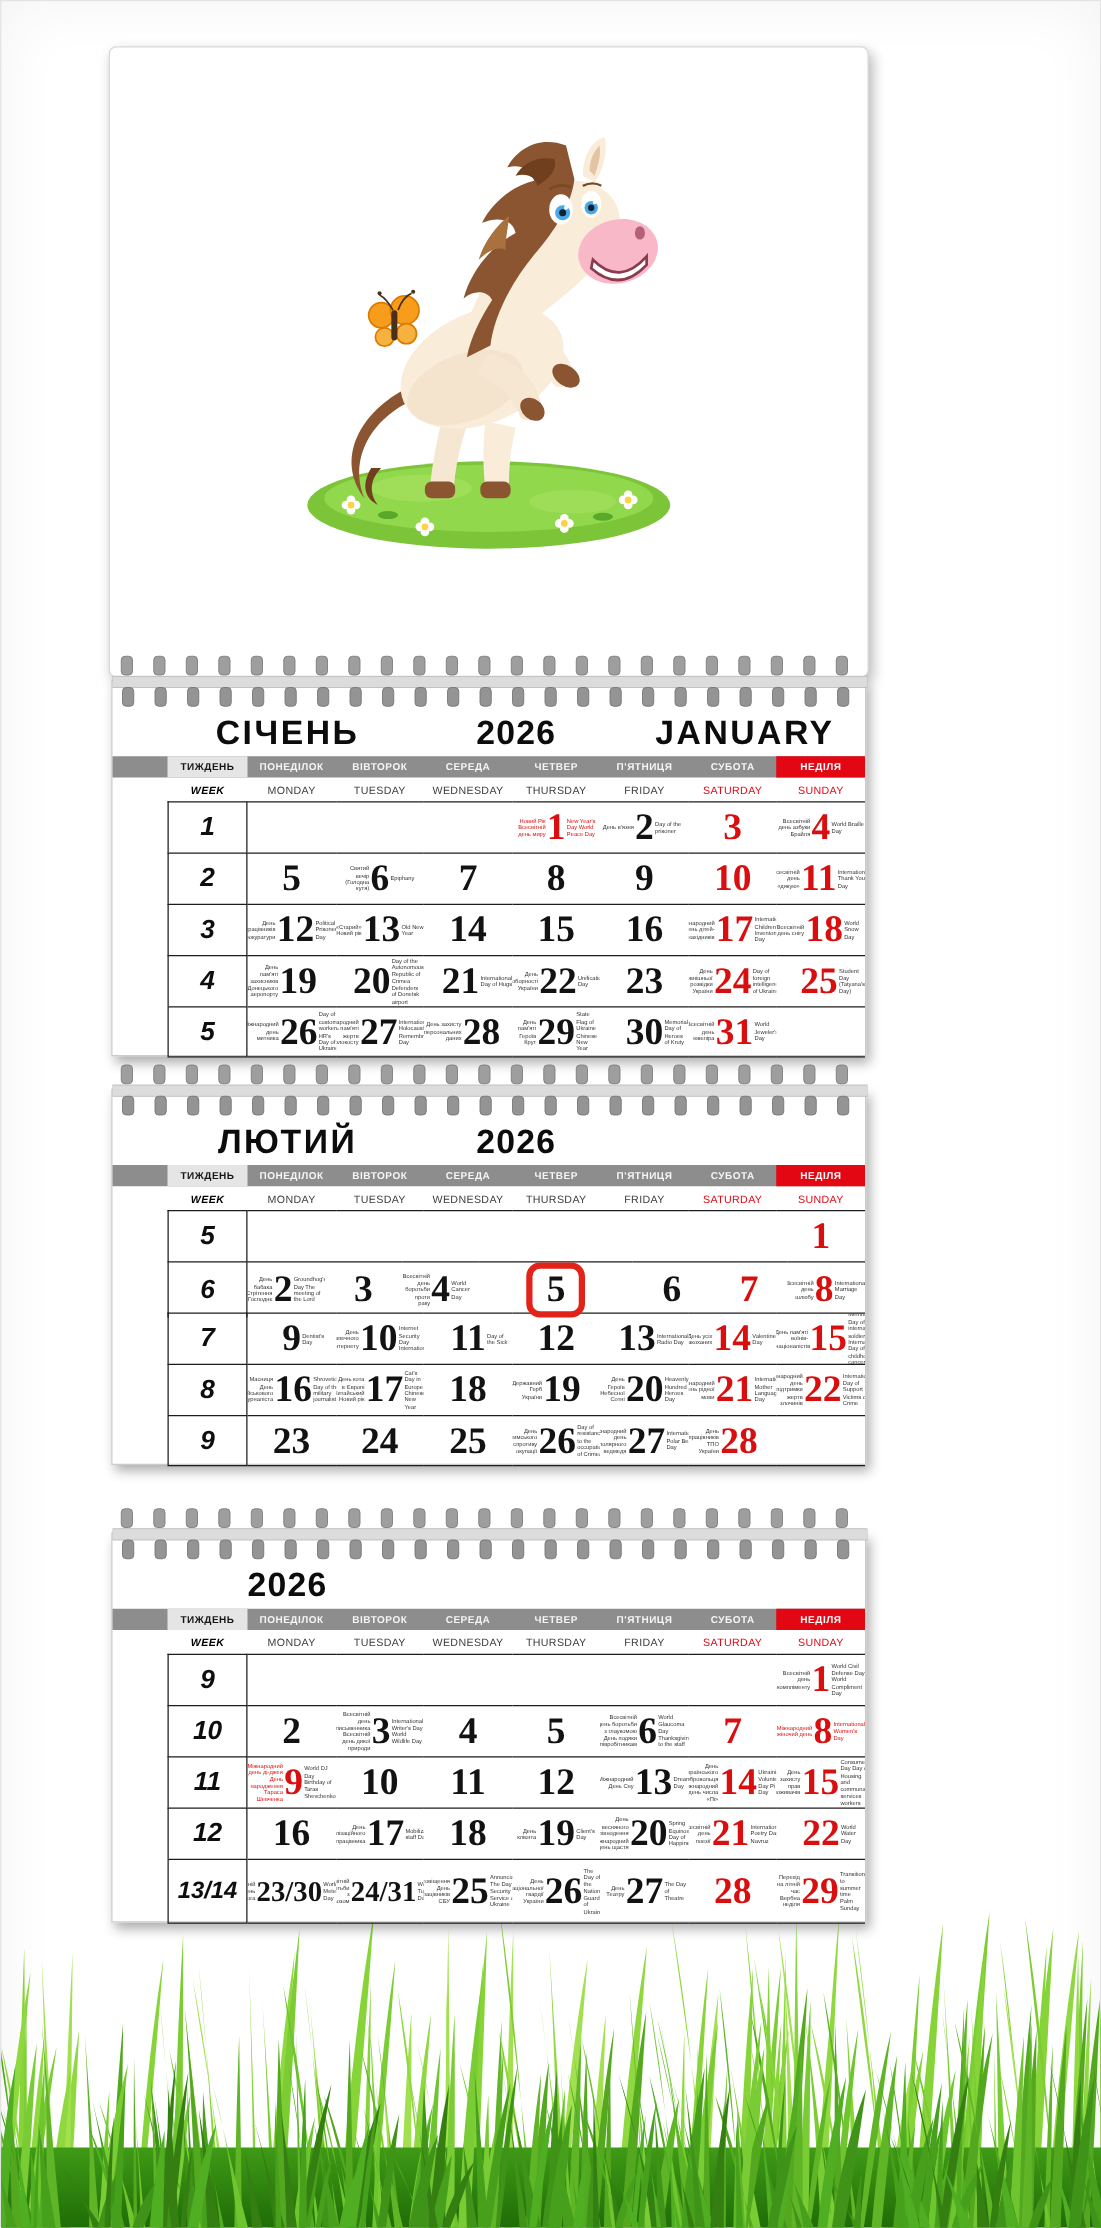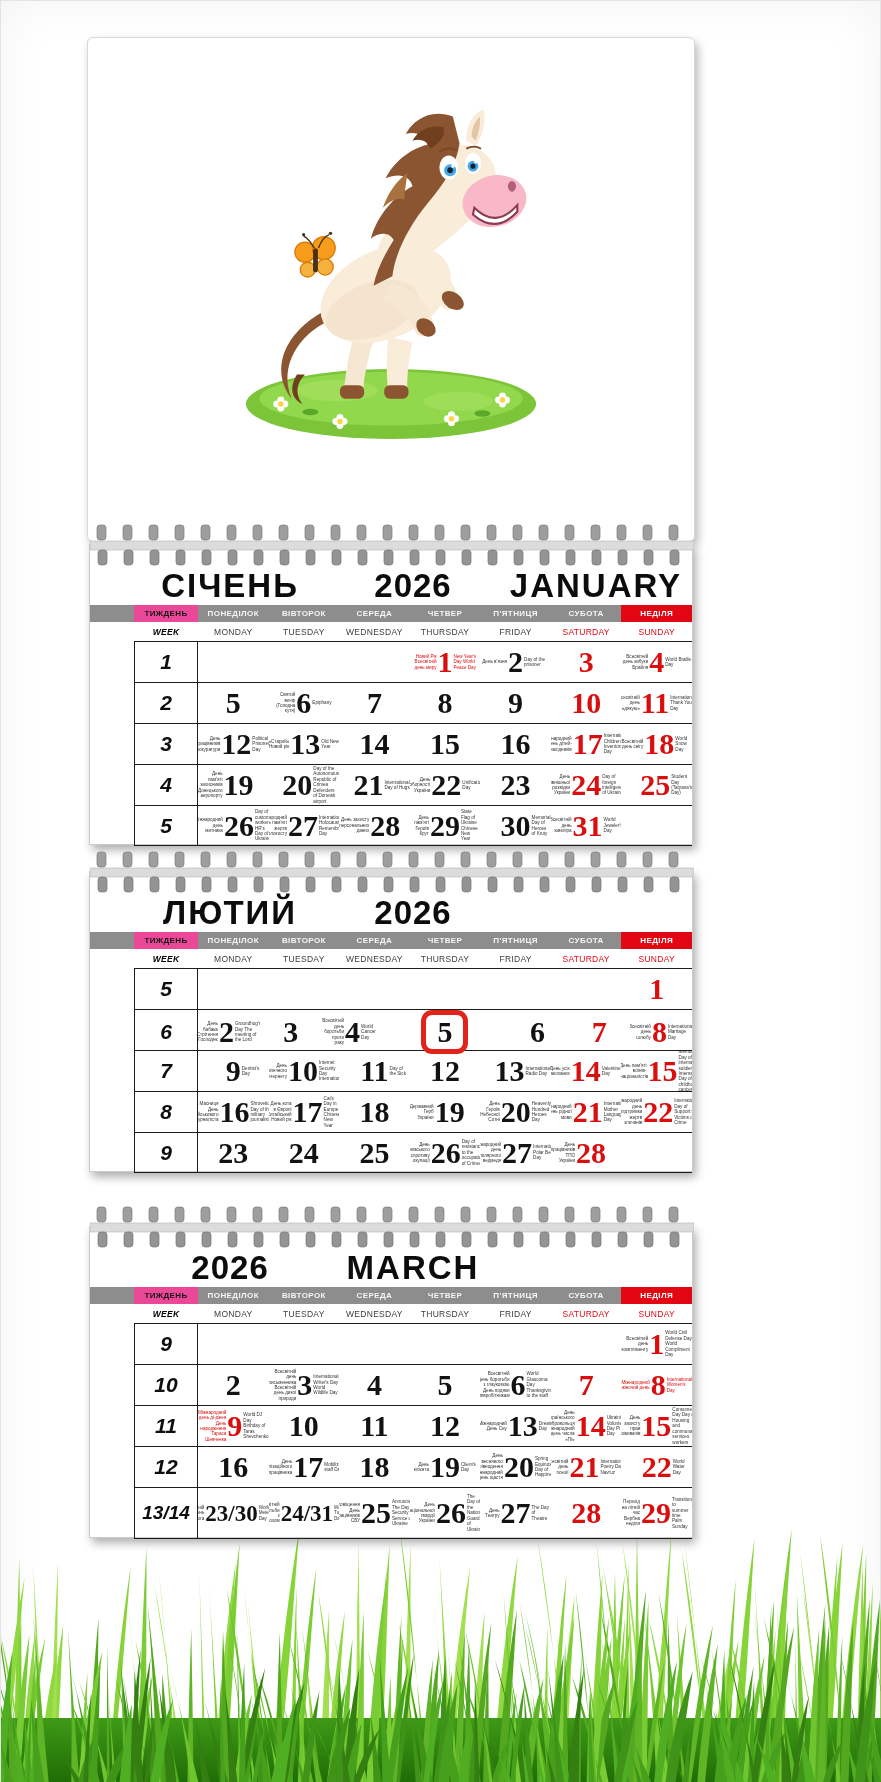--- a/index.html
+++ b/index.html
@@ -16,7 +16,7 @@
   #panel-2{top:1225px;height:312px}
   .spiral{position:absolute;top:-21px;left:0;z-index:6}
   .m-title{margin-top:22px;height:38px;display:grid;grid-template-columns:44px 1.05fr .95fr 1.05fr;
-    align-items:center;text-align:center;font-weight:bold;font-size:33px;color:#0c0c0c}
+    align-items:center;text-align:center;font-weight:bold;font-size:27px;color:#0c0c0c}
   .m-title .ua,.m-title .en{letter-spacing:2px}
   .m-title .yr{letter-spacing:1px}
   .hdr-ua{height:17px;display:grid;grid-template-columns:44px 64px repeat(7,1fr);

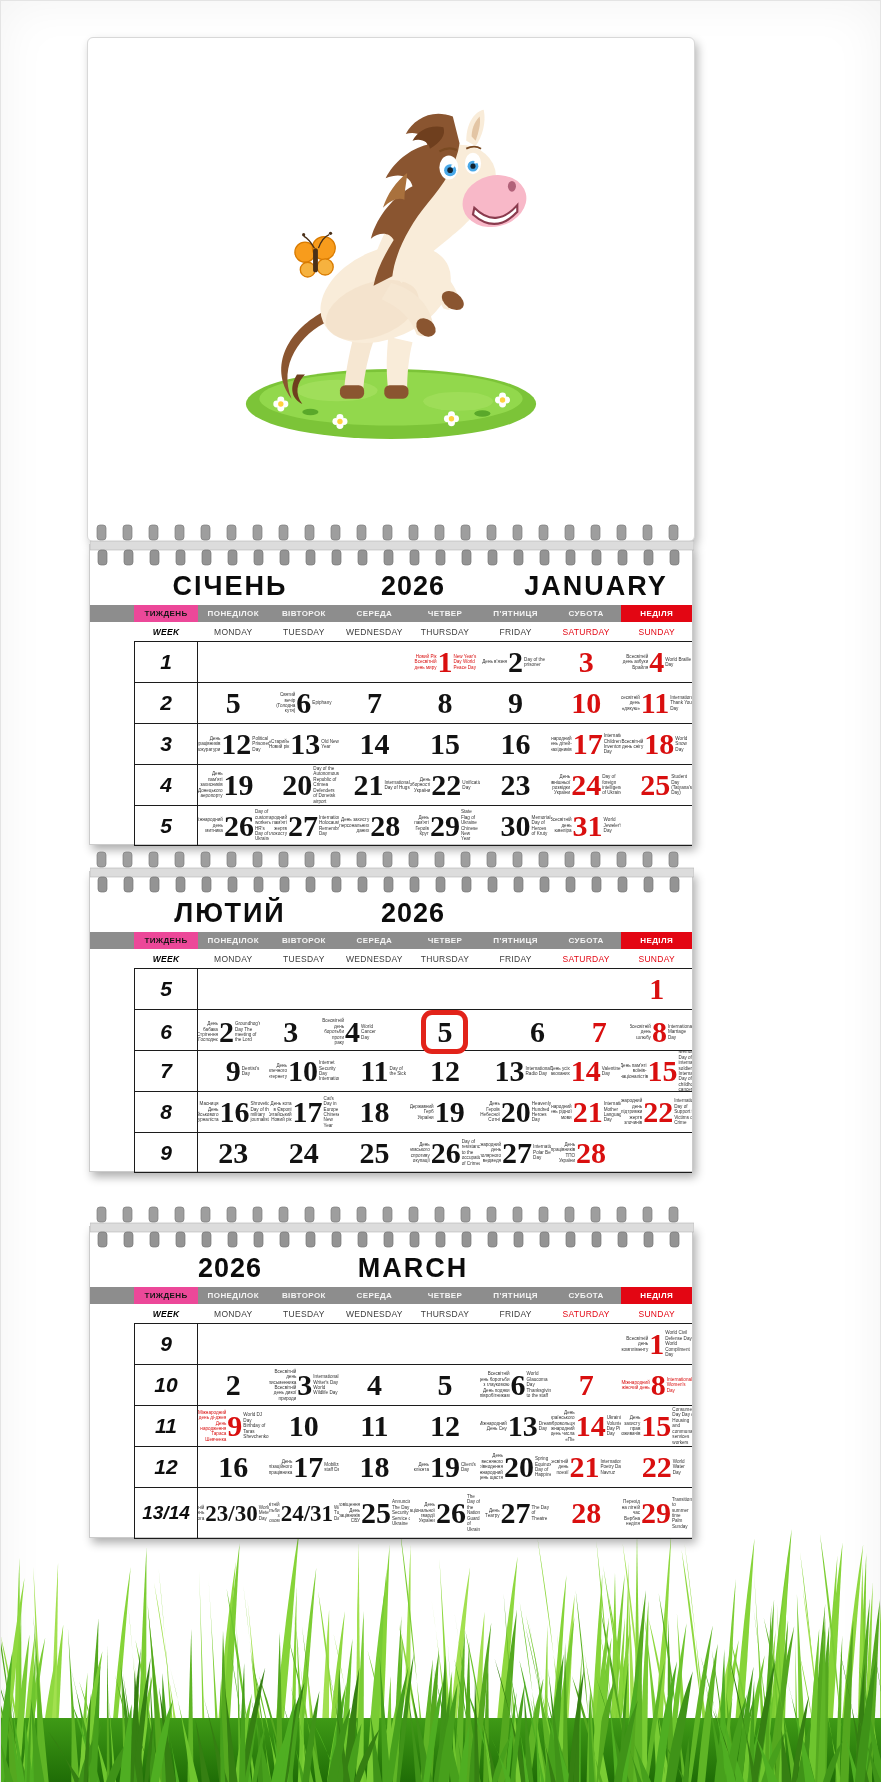--- a/index.html
+++ b/index.html
@@ -22,7 +22,7 @@
   .hdr-ua{height:17px;display:grid;grid-template-columns:44px 64px repeat(7,1fr);
     background:#8d8d8d;color:#f5f5f5;font-size:8px;font-weight:bold;letter-spacing:.4px}
   .hdr-ua div{display:flex;align-items:center;justify-content:center;white-space:nowrap}
-  .hdr-ua .wk{background:#ec4899;color:#161616}
+  .hdr-ua .wk{background:#e5e5e5;color:#161616}
   .hdr-ua .sun{background:#e30613;color:#fff}
   .hdr-en{height:19px;display:grid;grid-template-columns:44px 64px repeat(7,1fr);font-size:8.5px;color:#3c3c3c}
   .hdr-en div{display:flex;align-items:center;justify-content:center;letter-spacing:.3px;white-space:nowrap}

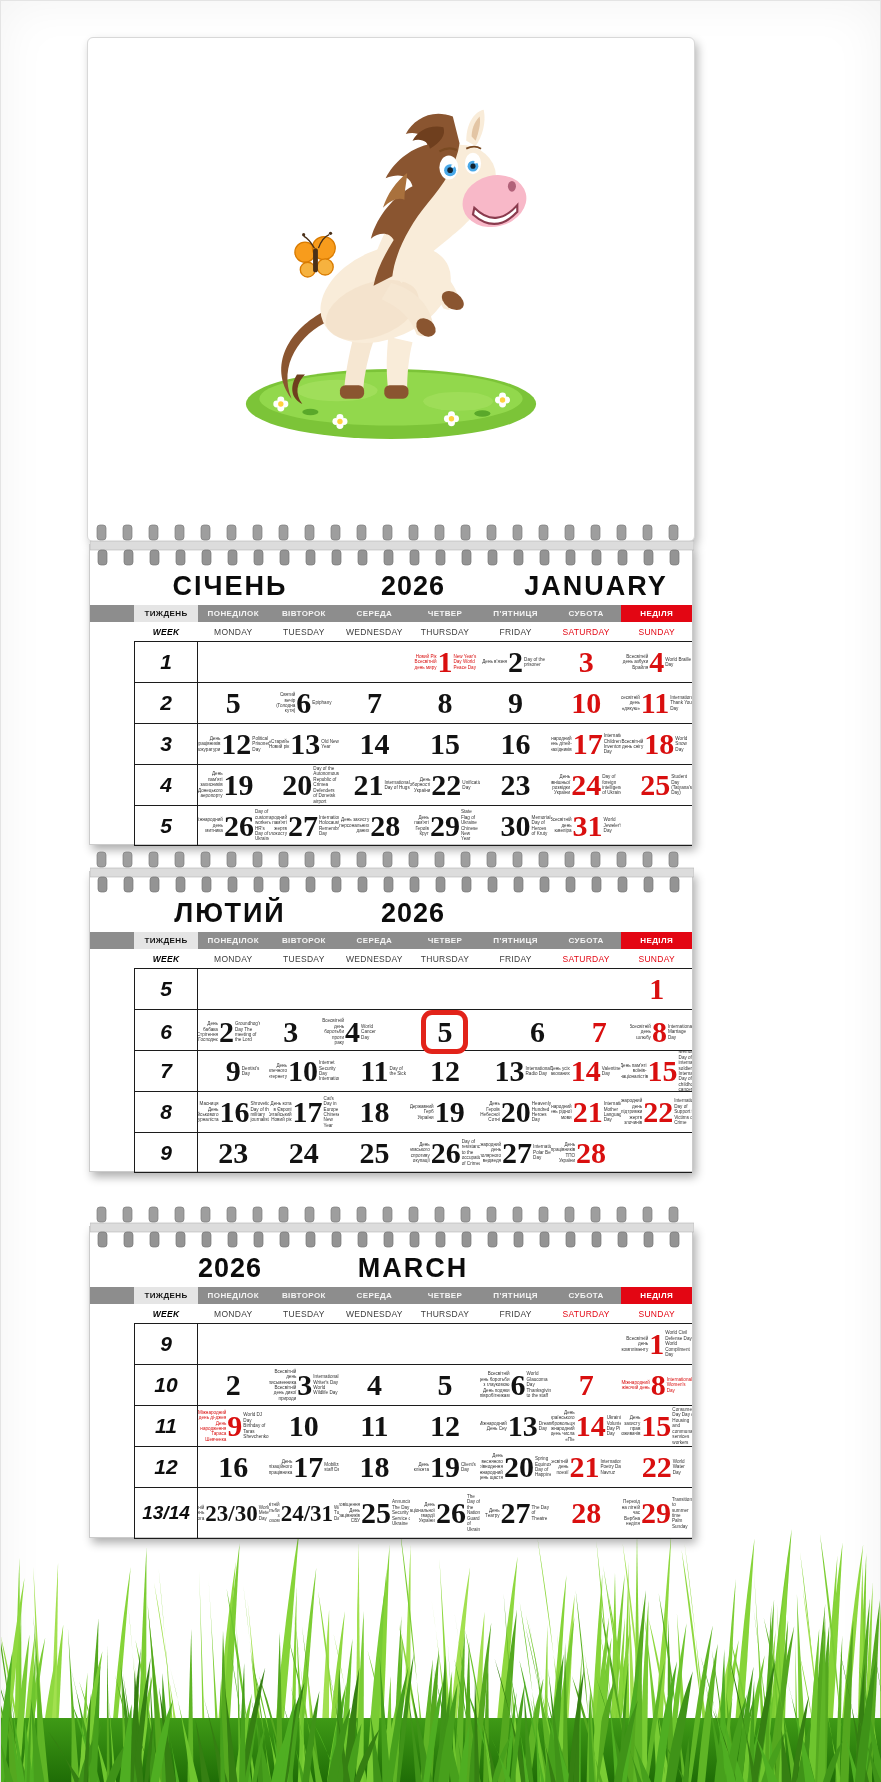--- a/index.html
+++ b/index.html
@@ -707,7 +707,6 @@
       <div class="m-title">
         <div class="sp"></div>
         <div class="yr">2026</div>
-        <div class="en">MARCH</div>
       </div>
       <div class="hdr-ua">
         <div class="sp"></div>

